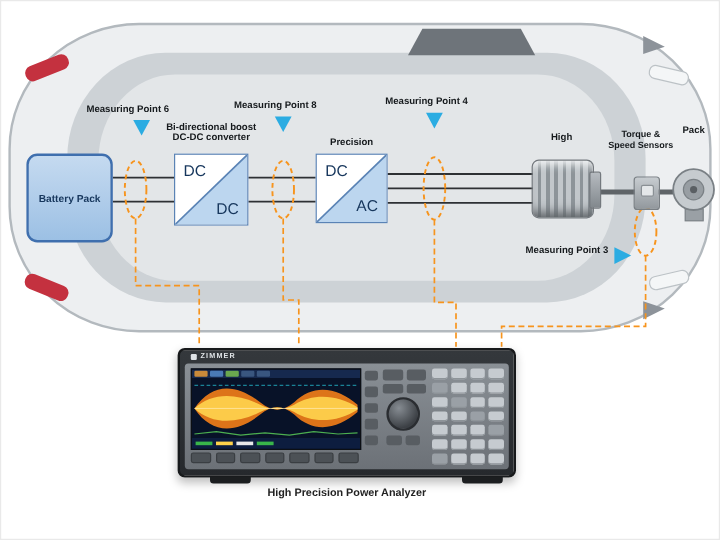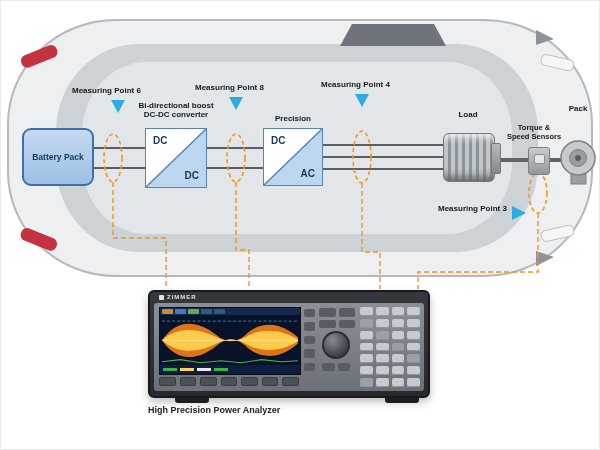--- a/index.html
+++ b/index.html
@@ -151,7 +151,7 @@
     <span class="t br">AC</span>
   </div>
 
-  <div class="lbl block-title" style="left:443px;top:110px;width:50px">Load</div>
+  <div class="lbl block-title" style="left:443px;top:110px;width:50px">High</div>
   <div class="motor">
       <div class="cap"></div>
     </div>

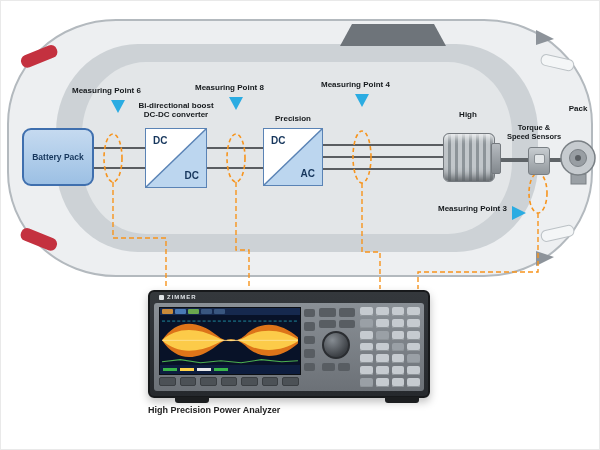--- a/index.html
+++ b/index.html
@@ -156,7 +156,7 @@
       <div class="cap"></div>
     </div>
 
-  <div class="lbl block-title" style="left:496px;top:124px;width:76px;font-size:7.5px">Torque &amp;
+  <div class="lbl block-title" style="left:496px;top:108px;width:76px;font-size:7.5px">Torque &amp;
 Speed Sensors</div>
   <div class="sensor">
       <div class="win"></div>

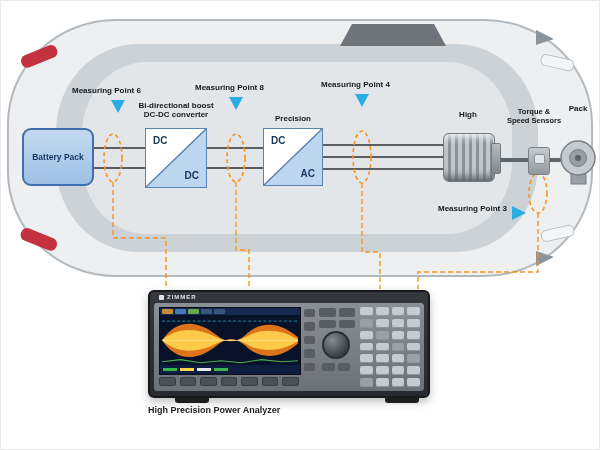--- a/index.html
+++ b/index.html
@@ -19,7 +19,7 @@
   .conv.dcdc{left:145px;top:128px;width:62px;height:60px}
   .conv.inv{left:263px;top:128px;width:60px;height:58px}
   .conv svg{position:absolute;inset:0;width:100%;height:100%}
-  .conv .t{position:absolute;font-size:10px;font-weight:bold;color:#16365c}
+  .conv .t{position:absolute;font-size:13px;font-weight:normal;color:#16365c}
   .conv .t.tl{left:7px;top:6px}
   .conv .t.br{right:7px;bottom:6px}
 

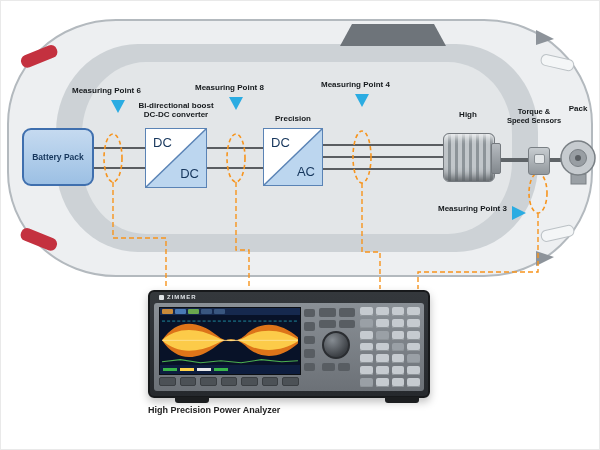--- a/index.html
+++ b/index.html
@@ -11,7 +11,7 @@
   .mp{font-size:8px}
   .block-title{font-size:8px;text-align:center;white-space:pre-line;line-height:1.18}
 
-  .battery{position:absolute;left:22px;top:128px;width:72px;height:58px;
+  .battery{position:absolute;left:22px;top:128px;width:72px;height:74px;
            background:linear-gradient(180deg,#c5daf0,#9cc0e4);border:2px solid #3f6fae;border-radius:9px;
            display:flex;align-items:center;justify-content:center;
            font-size:8.5px;font-weight:bold;color:#16365c;box-sizing:border-box;text-align:center}

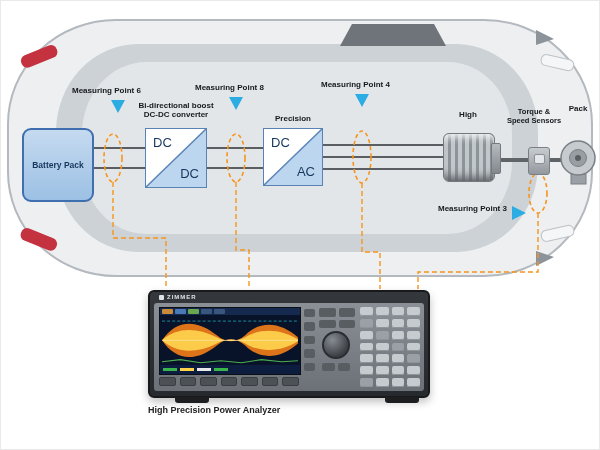--- a/index.html
+++ b/index.html
@@ -66,7 +66,7 @@
   .keypad i.key{display:block;background:#c6cbd0;border-radius:2px;box-shadow:inset 0 -1px 0 #8e9499}
   .keypad i.key:nth-child(5n){background:#9aa0a6}
   .foot{position:absolute;top:397px;width:34px;height:6px;background:#1c1e20;border-radius:0 0 3px 3px}
-  .caption{position:absolute;left:148px;top:405px;width:282px;text-align:left;font-size:9px;font-weight:bold;color:#222}
+  .caption{position:absolute;left:148px;top:405px;width:282px;text-align:center;font-size:9px;font-weight:bold;color:#222}
 </style>
 </head>
 <body>

